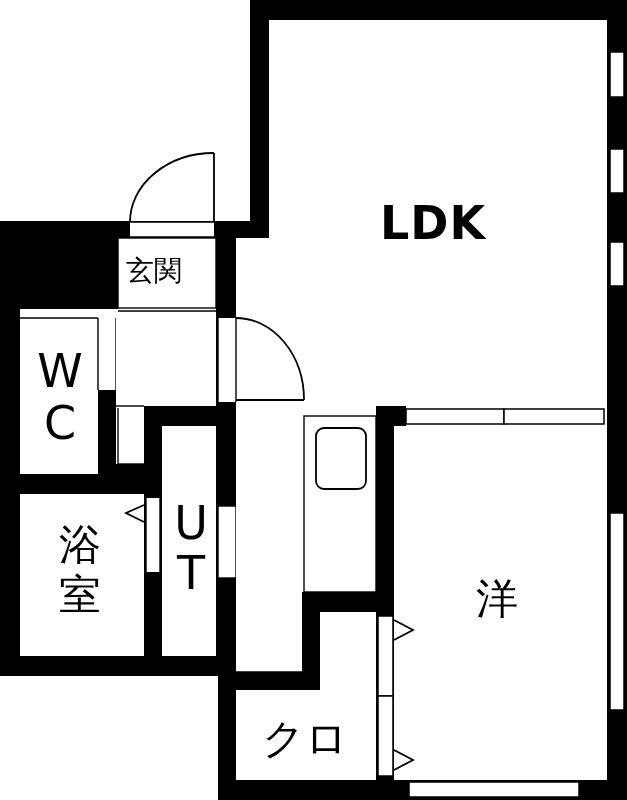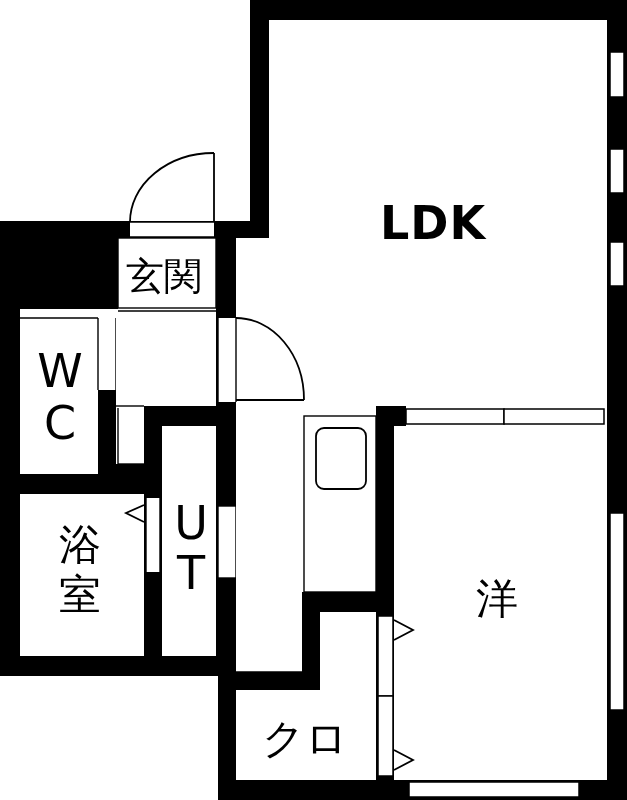--- a/index.html
+++ b/index.html
@@ -20,7 +20,7 @@
       white-space: nowrap;
     }
     .label-ldk { left: 380px; top: 200px; font-size: 46px; letter-spacing: 1px; font-weight: bold; }
-    .label-genkan { left: 126px; top: 257px; font-size: 38px; }
+    .label-genkan { left: 126px; top: 257px; font-size: 28px; }
     .label-wc { left: 30px; top: 345px; font-size: 46px; width: 60px; line-height: 52px; white-space: normal; }
     .label-bath { left: 52px; top: 520px; font-size: 42px; width: 56px; line-height: 50px; white-space: normal; }
     .label-ut { left: 168px; top: 498px; font-size: 46px; width: 46px; line-height: 50px; white-space: normal; }

